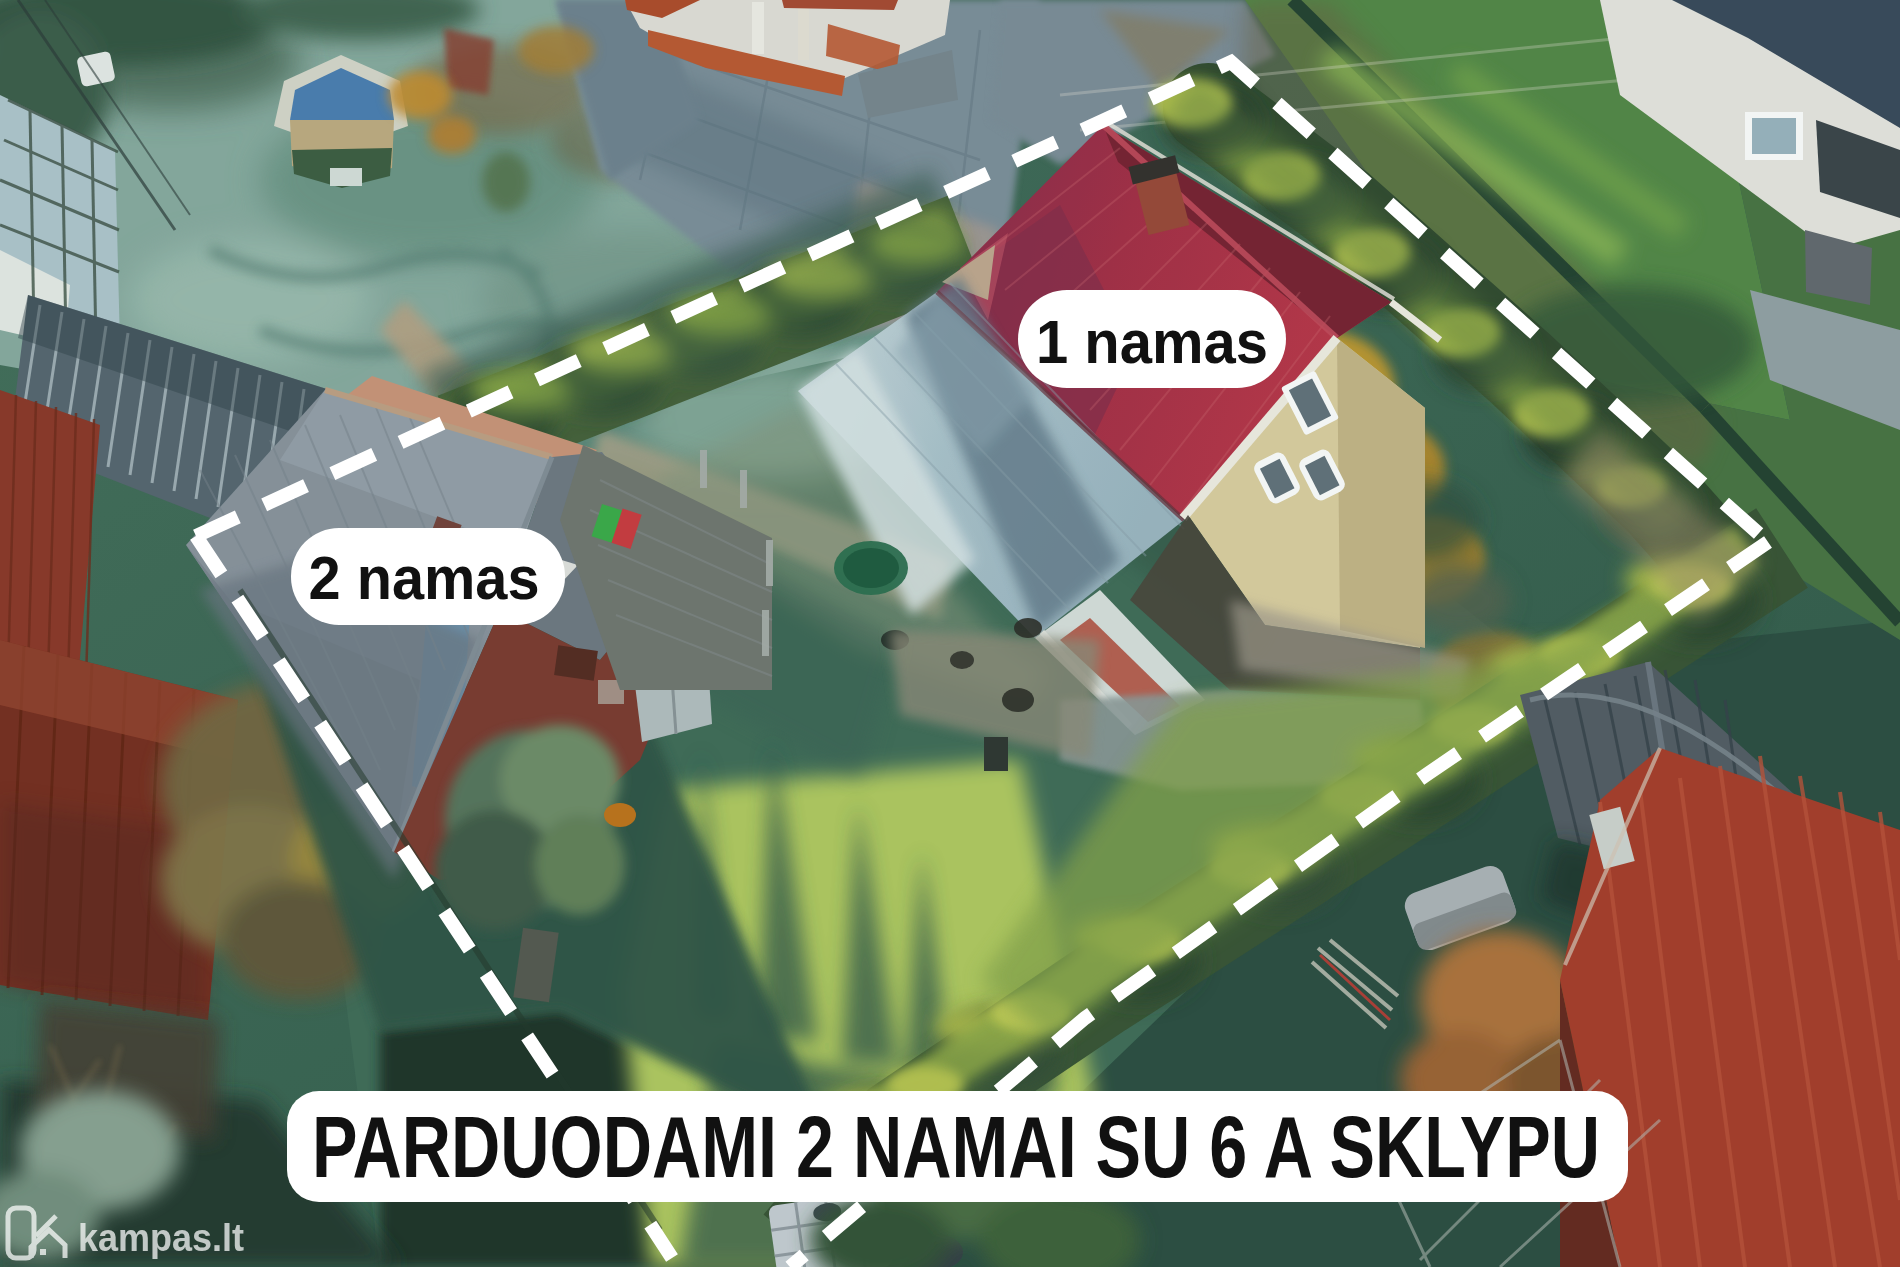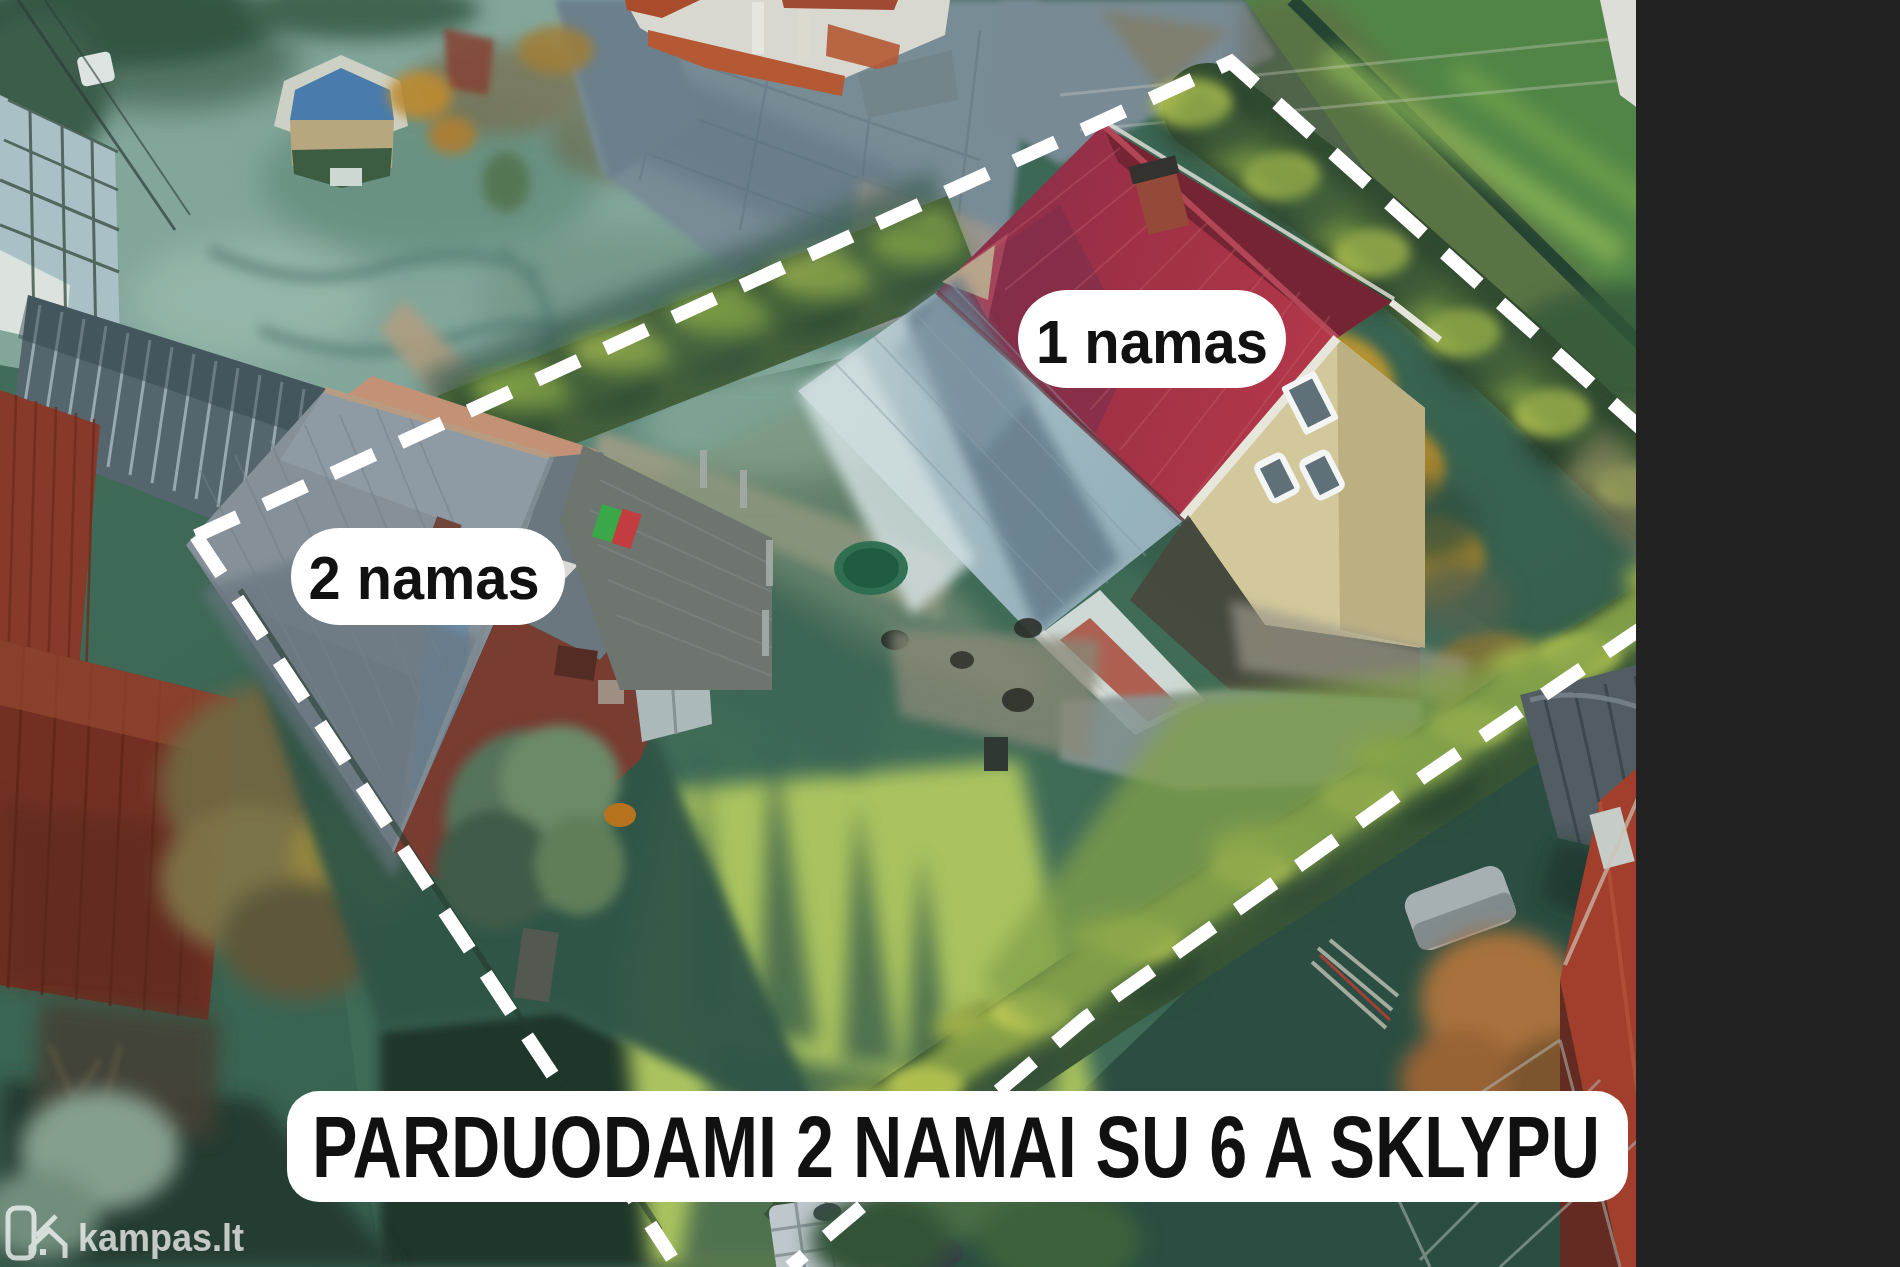--- a/index.html
+++ b/index.html
@@ -3,7 +3,7 @@
 <meta charset="utf-8">
 <style>
 html,body{margin:0;padding:0;background:#222;}
-#stage{position:relative;width:1636px;height:1267px;overflow:hidden;font-family:"Liberation Sans",sans-serif;}
+#stage{position:relative;width:1900px;height:1267px;overflow:hidden;font-family:"Liberation Sans",sans-serif;}
 svg{display:block;}
 </style>
 </head>

